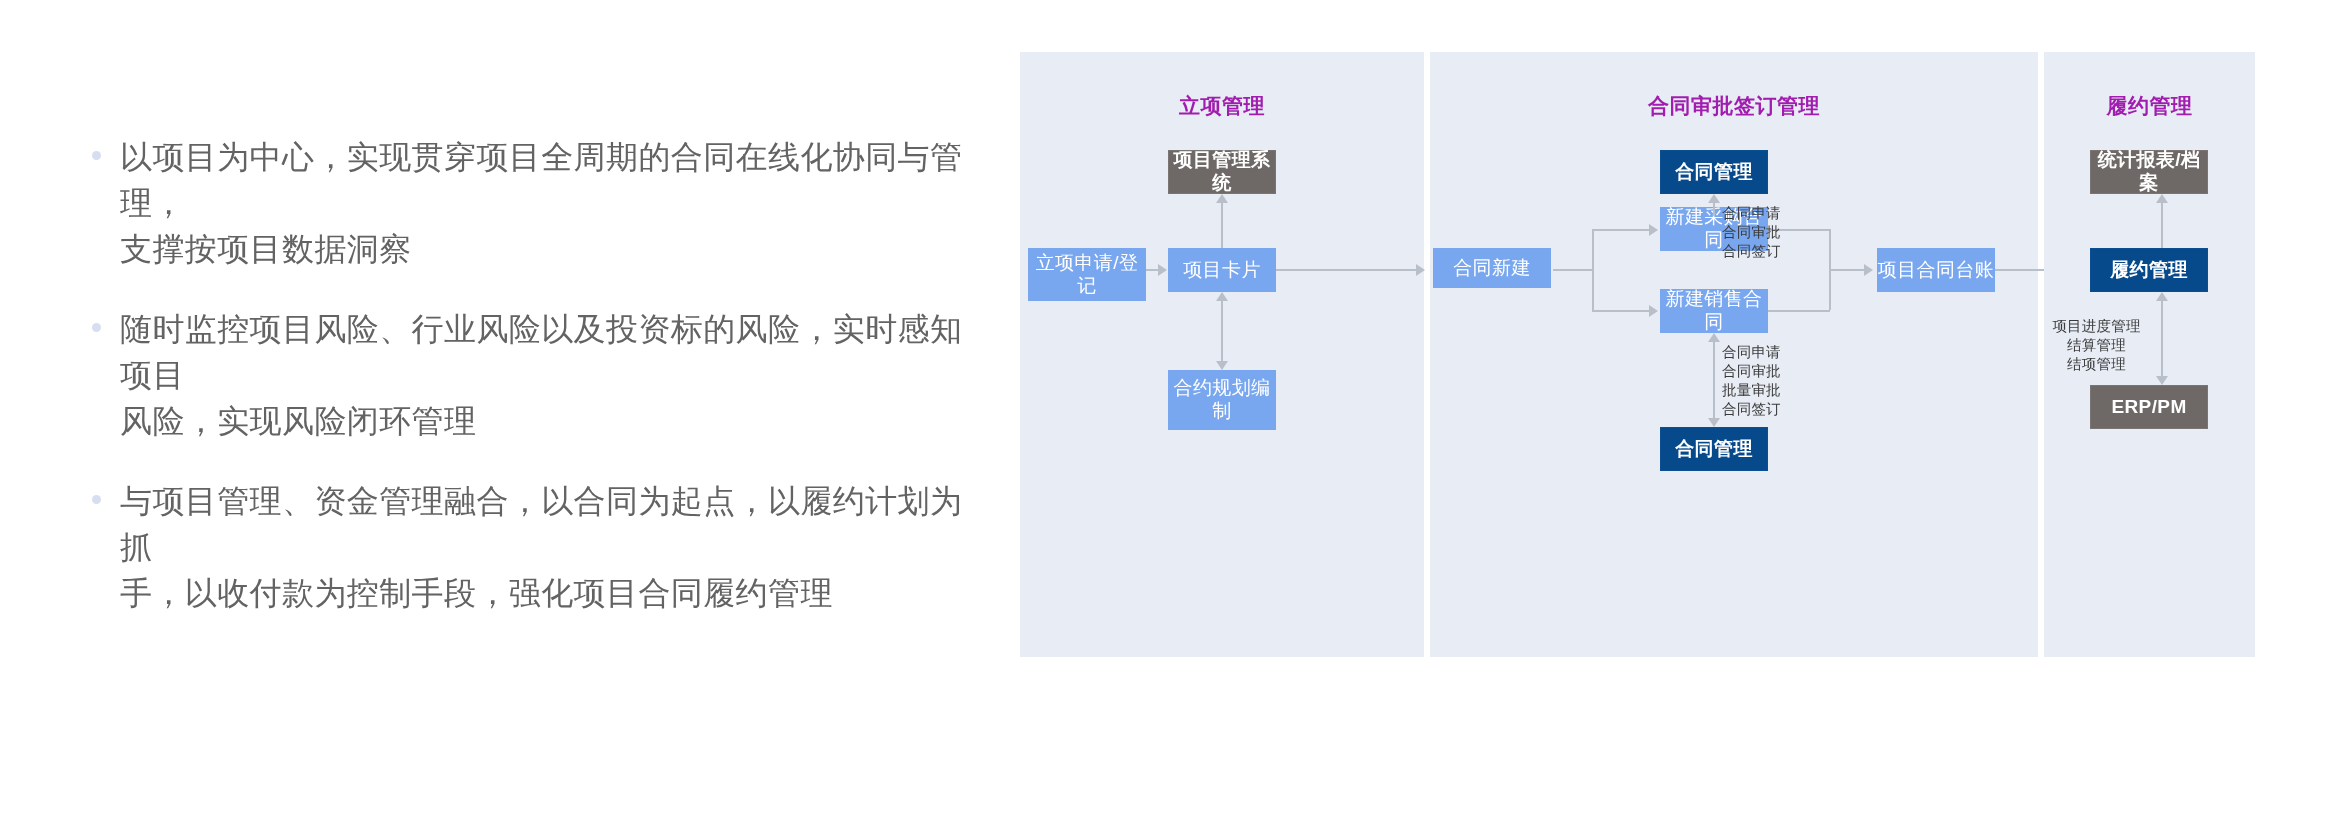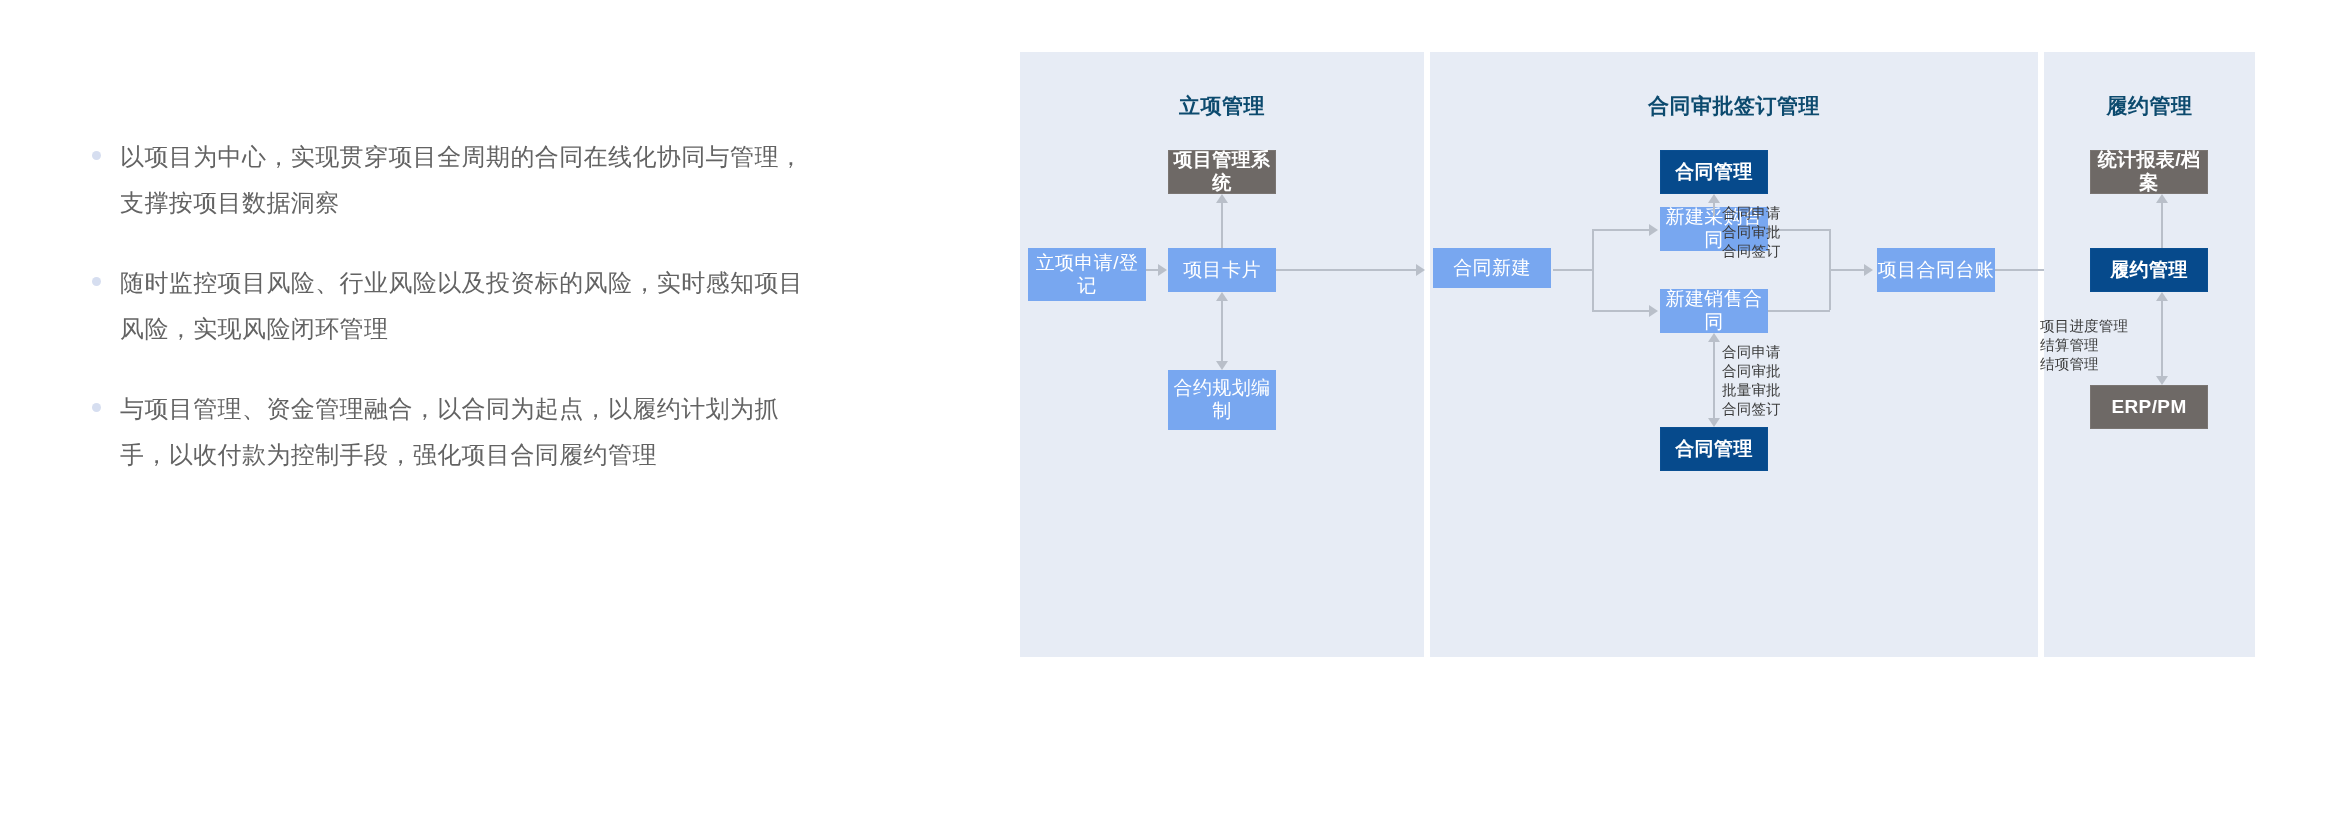--- a/index.html
+++ b/index.html
@@ -66,7 +66,7 @@
     text-align: center;
     font-size: 21px;
     font-weight: 700;
-    color: #0c4a6e;
+    color: #a21caf;
     letter-spacing: .5px;
   }
 

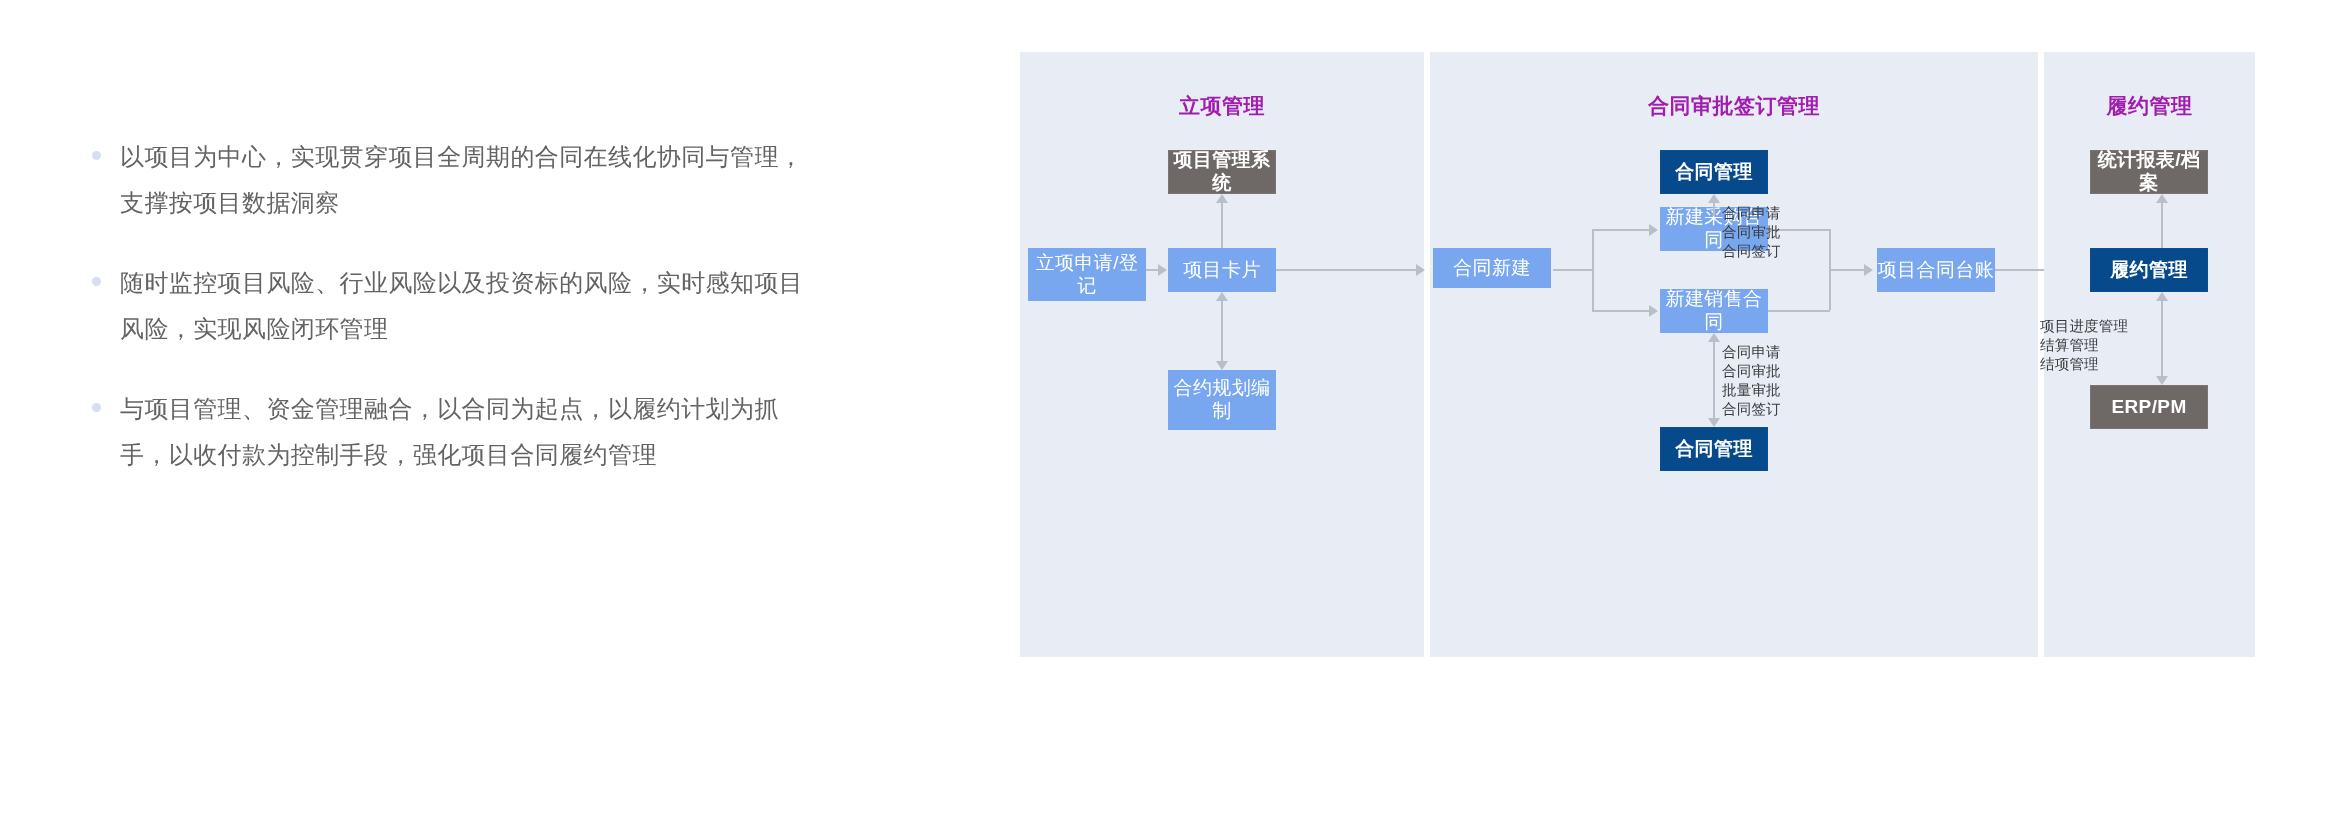--- a/index.html
+++ b/index.html
@@ -34,7 +34,7 @@
     margin-right: 19px;
   }
   .bullet-text {
-    font-size: 24px;
+    font-size: 32px;
     line-height: 46px;
     color: #636363;
     letter-spacing: .4px;

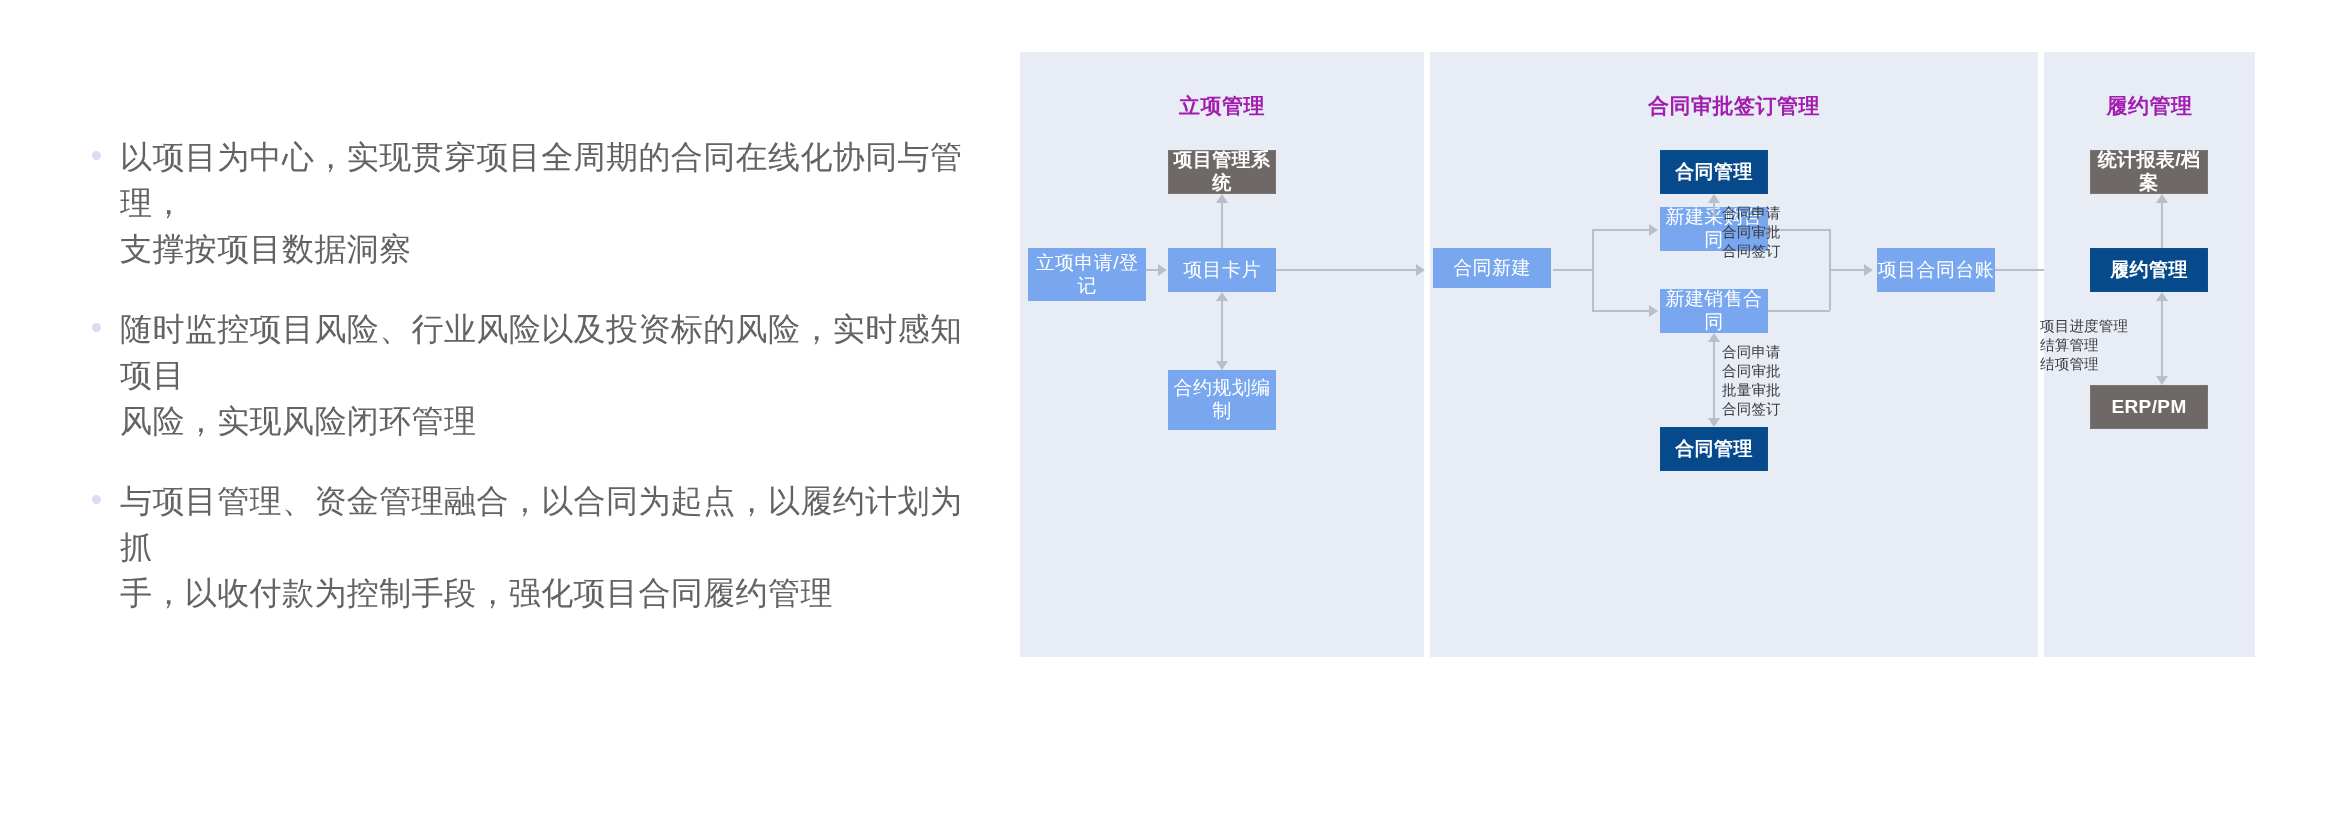--- a/index.html
+++ b/index.html
@@ -122,7 +122,7 @@
     white-space: pre-line;
     letter-spacing: .2px;
   }
-  .edge-label.right-align { text-align: left; }
+  .edge-label.right-align { text-align: center; }
 </style>
 </head>
 <body>

